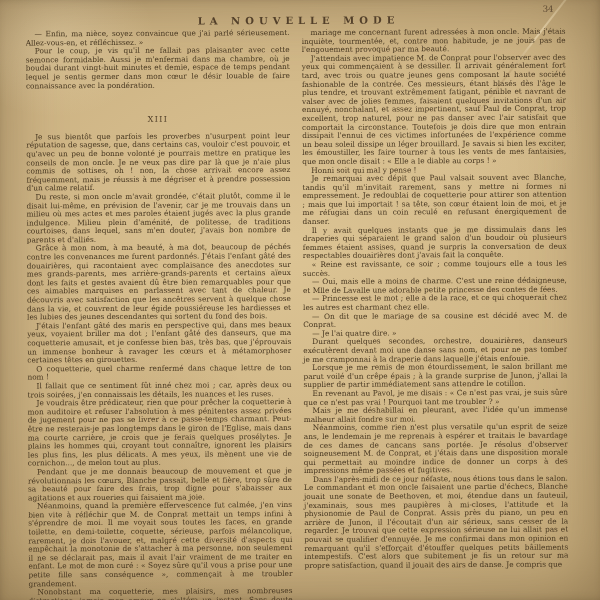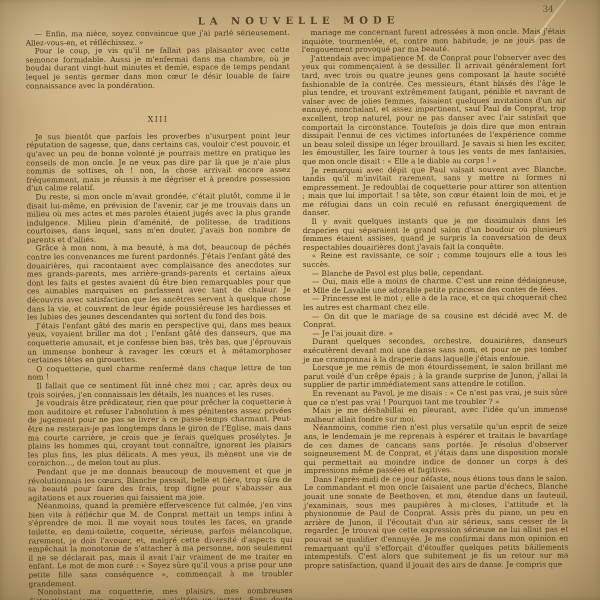--- a/index.html
+++ b/index.html
@@ -139,6 +139,7 @@
     <div class="col">
         <p class="para">mariage me concernant furent adressées à mon oncle. Mais j'étais inquiète, tourmentée, et, contre mon habitude, je ne jouis pas de l'engouement provoqué par ma beauté.</p>
         <p class="para">J'attendais avec impatience M. de Conprat pour l'observer avec des yeux qui commençaient à se dessiller. Il arrivait généralement fort tard, avec trois ou quatre jeunes gens composant la haute société fashionable de la contrée. Ces messieurs, étant blasés dès l'âge le plus tendre, et trouvant extrêmement fatigant, pénible et navrant de valser avec de jolies femmes, faisaient quelques invitations d'un air ennuyé, nonchalant, et assez impertinent, sauf Paul de Conprat, trop excellent, trop naturel, pour ne pas danser avec l'air satisfait que comportait la circonstance. Toutefois je dois dire que mon entrain dissipait l'ennui de ces victimes infortunées de l'expérience comme un beau soleil dissipe un léger brouillard. Je savais si bien les exciter, les émoustiller, les faire tourner à tous les vents de mes fantaisies, que mon oncle disait : « Elle a le diable au corps ! »</p>
+        <p class="para">Honni soit qui mal y pense !</p>
         <p class="para">Je remarquai avec dépit que Paul valsait souvent avec Blanche, tandis qu'il m'invitait rarement, sans y mettre ni formes ni empressement. Je redoublai de coquetterie pour attirer son attention ; mais que lui importait ! sa tête, son cœur étaient loin de moi, et je me réfugiai dans un coin reculé en refusant énergiquement de danser.</p>
         <p class="para">Il y avait quelques instants que je me dissimulais dans les draperies qui séparaient le grand salon d'un boudoir où plusieurs femmes étaient assises, quand je surpris la conversation de deux respectables douairières dont j'avais fait la conquête.</p>
         <p class="para">« Reine est ravissante, ce soir ; comme toujours elle a tous les succès.</p>

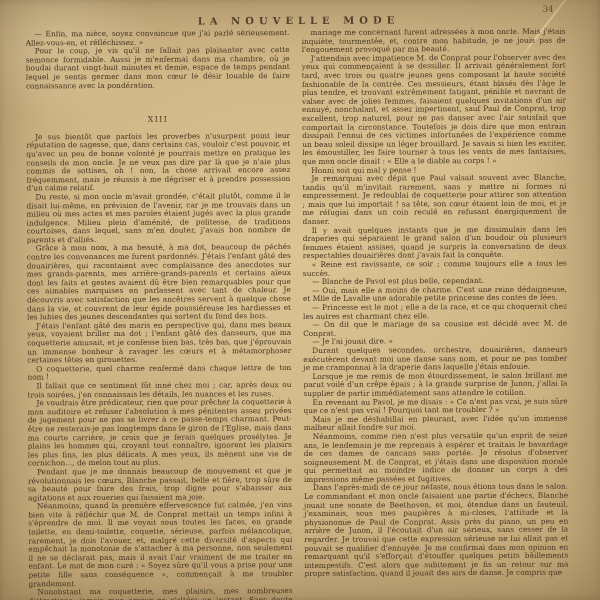--- a/index.html
+++ b/index.html
@@ -143,7 +143,6 @@
         <p class="para">Je remarquai avec dépit que Paul valsait souvent avec Blanche, tandis qu'il m'invitait rarement, sans y mettre ni formes ni empressement. Je redoublai de coquetterie pour attirer son attention ; mais que lui importait ! sa tête, son cœur étaient loin de moi, et je me réfugiai dans un coin reculé en refusant énergiquement de danser.</p>
         <p class="para">Il y avait quelques instants que je me dissimulais dans les draperies qui séparaient le grand salon d'un boudoir où plusieurs femmes étaient assises, quand je surpris la conversation de deux respectables douairières dont j'avais fait la conquête.</p>
         <p class="para">« Reine est ravissante, ce soir ; comme toujours elle a tous les succès.</p>
-        <p class="para">— Blanche de Pavol est plus belle, cependant.</p>
         <p class="para">— Oui, mais elle a moins de charme. C'est une reine dédaigneuse, et Mlle de Lavalle une adorable petite princesse des contes de fées.</p>
         <p class="para">— Princesse est le mot ; elle a de la race, et ce qui choquerait chez les autres est charmant chez elle.</p>
         <p class="para">— On dit que le mariage de sa cousine est décidé avec M. de Conprat.</p>

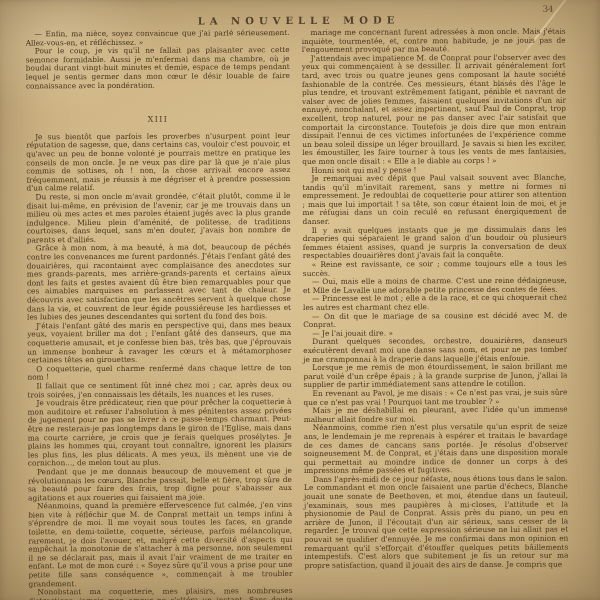--- a/index.html
+++ b/index.html
@@ -146,7 +146,7 @@
         <p class="para">— Oui, mais elle a moins de charme. C'est une reine dédaigneuse, et Mlle de Lavalle une adorable petite princesse des contes de fées.</p>
         <p class="para">— Princesse est le mot ; elle a de la race, et ce qui choquerait chez les autres est charmant chez elle.</p>
         <p class="para">— On dit que le mariage de sa cousine est décidé avec M. de Conprat.</p>
-        <p class="para">— Je l'ai jouait dire. »</p>
+        <p class="para">— Je l'ai quatre dire. »</p>
         <p class="para">Durant quelques secondes, orchestre, douairières, danseurs exécutèrent devant moi une danse sans nom, et pour ne pas tomber je me cramponnai à la draperie dans laquelle j'étais enfouie.</p>
         <p class="para">Lorsque je me remis de mon étourdissement, le salon brillant me parut voilé d'un crêpe épais ; à la grande surprise de Junon, j'allai la supplier de partir immédiatement sans attendre le cotillon.</p>
         <p class="para">En revenant au Pavol, je me disais : « Ce n'est pas vrai, je suis sûre que ce n'est pas vrai ! Pourquoi tant me troubler ? »</p>

